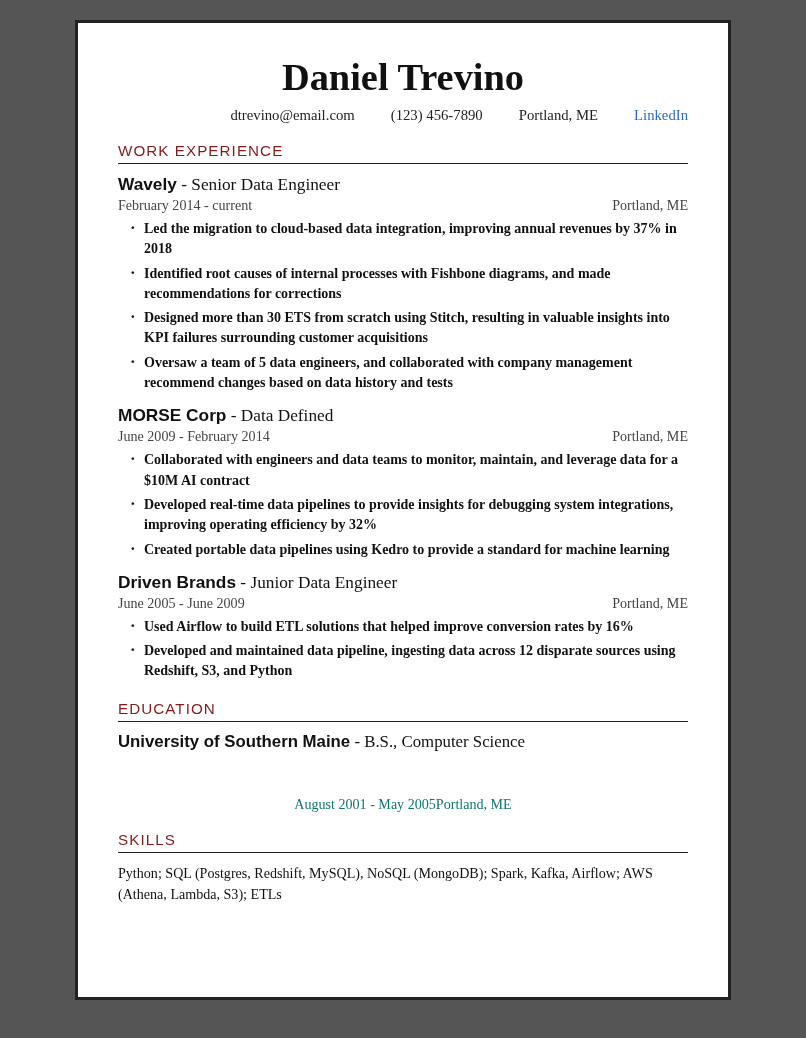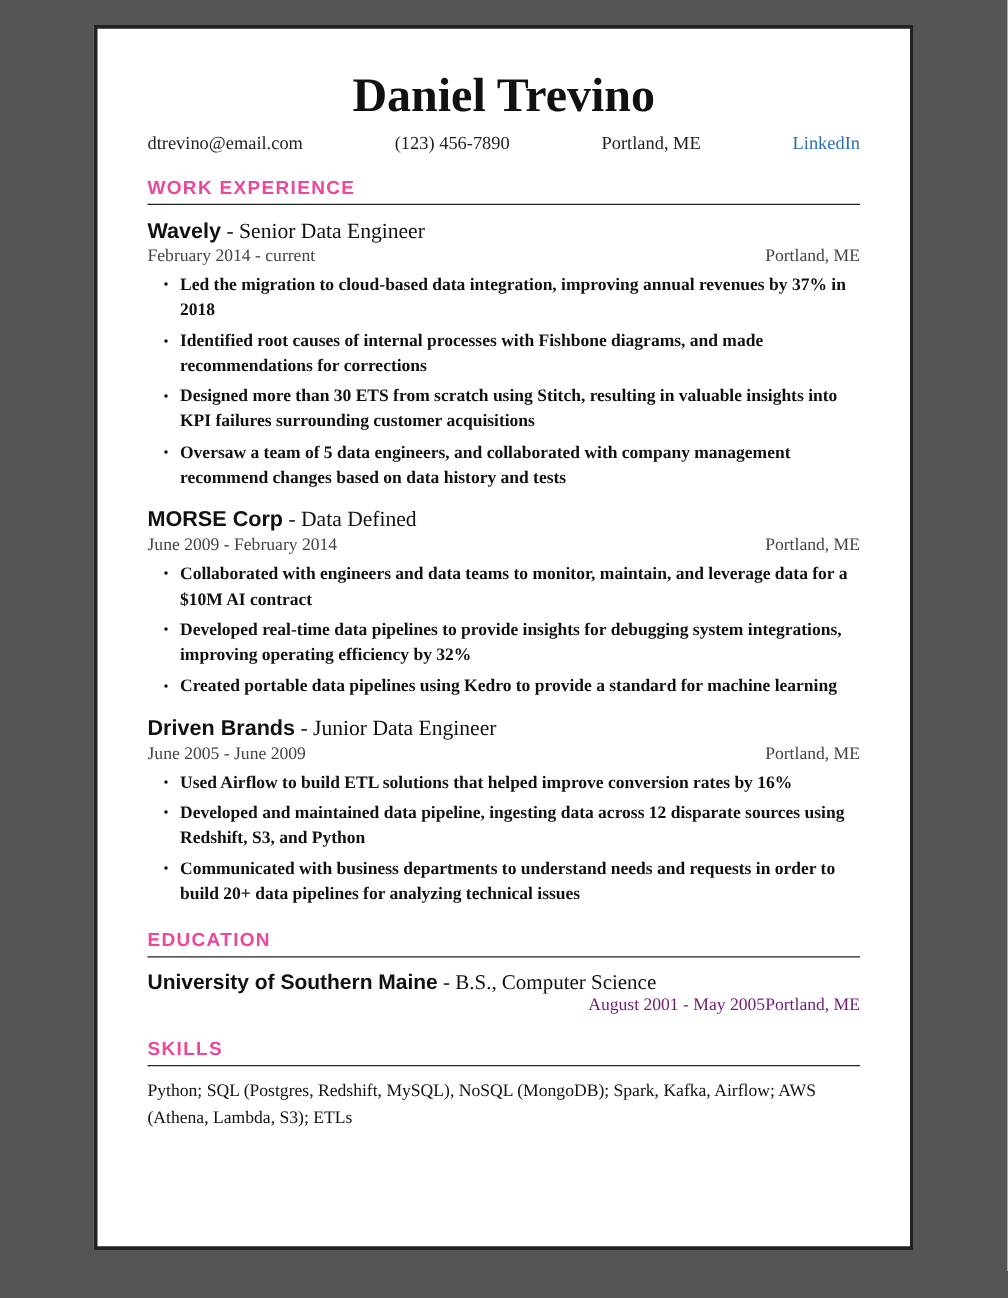--- a/index.html
+++ b/index.html
@@ -28,7 +28,7 @@
     }
     .contact-row {
       display: flex;
-      justify-content: space-between;
+      justify-content: flex-end;
       gap: 36px;
       font-size: 0.92em;
       color: #222;

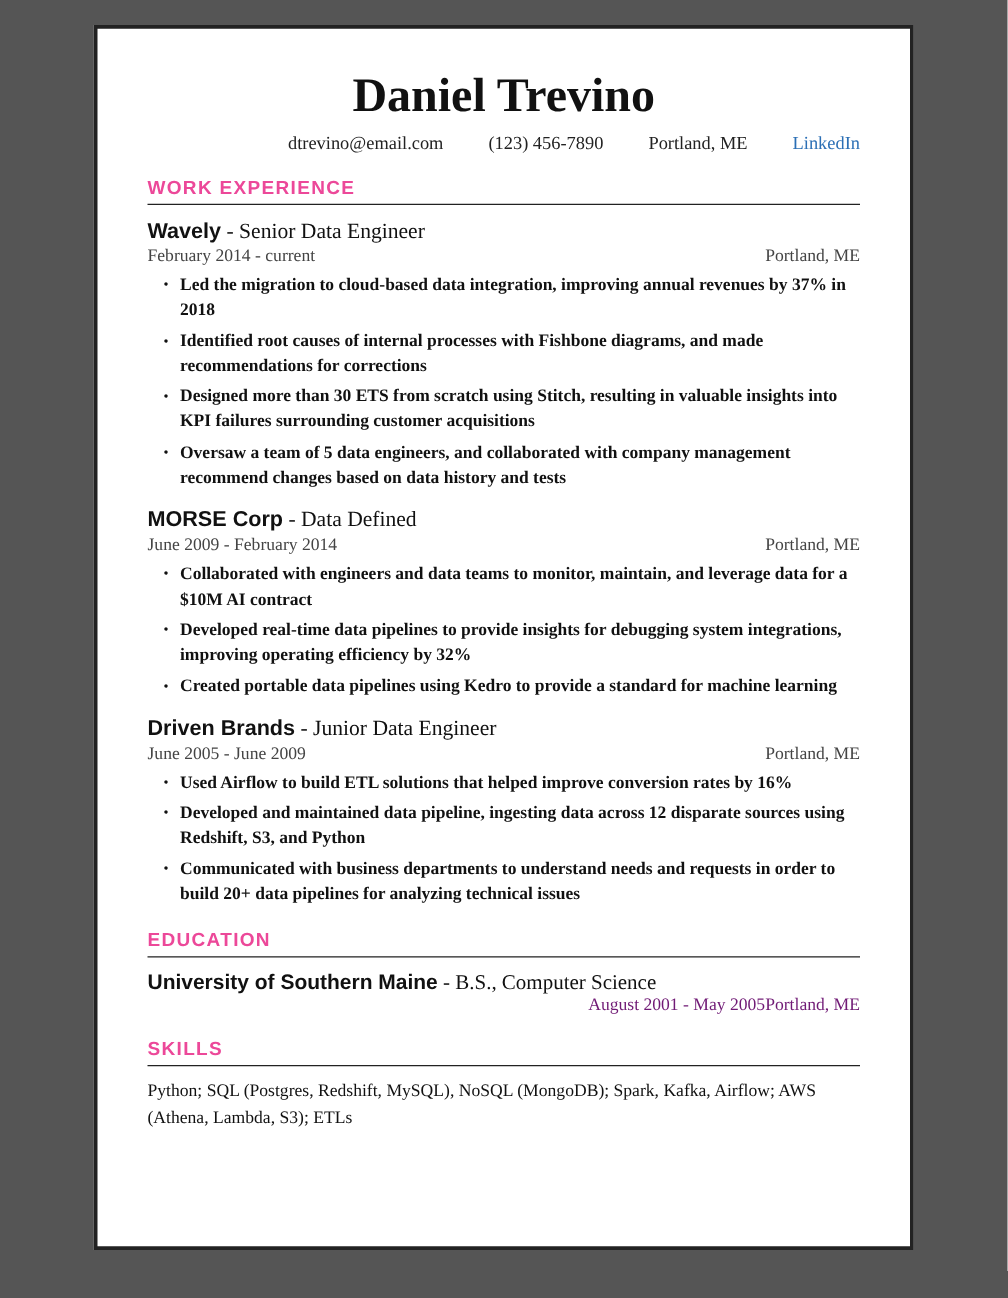--- a/index.html
+++ b/index.html
@@ -39,9 +39,9 @@
       text-decoration: none;
     }
     .section-title {
-      color: #ec4899;
+      color: #7f1d1d;
       font-size: 0.95em;
-      font-weight: bold;
+      font-weight: normal;
       letter-spacing: 0.07em;
       text-transform: uppercase;
       margin-bottom: 4px;

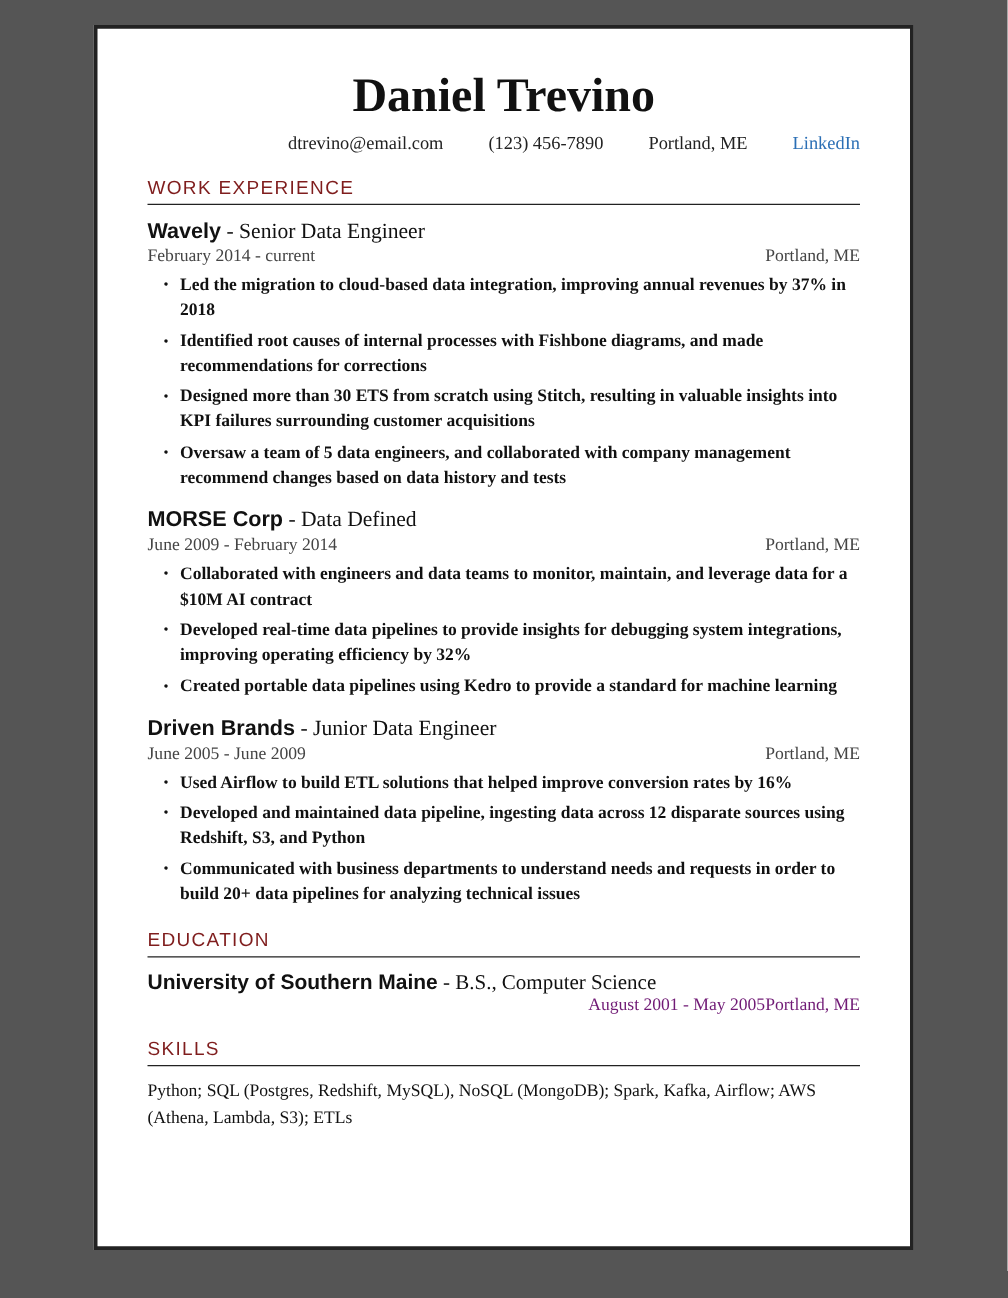--- a/index.html
+++ b/index.html
@@ -197,7 +197,6 @@
       <ul class="bullet-list">
         <li>Used Airflow to build ETL solutions that helped improve conversion rates by 16%</li>
         <li>Developed and maintained data pipeline, ingesting data across 12 disparate sources using Redshift, S3, and Python</li>
-        <li>Communicated with business departments to understand needs and requests in order to build 20+ data pipelines for analyzing technical issues</li>
       </ul>
     </div>
   </div>

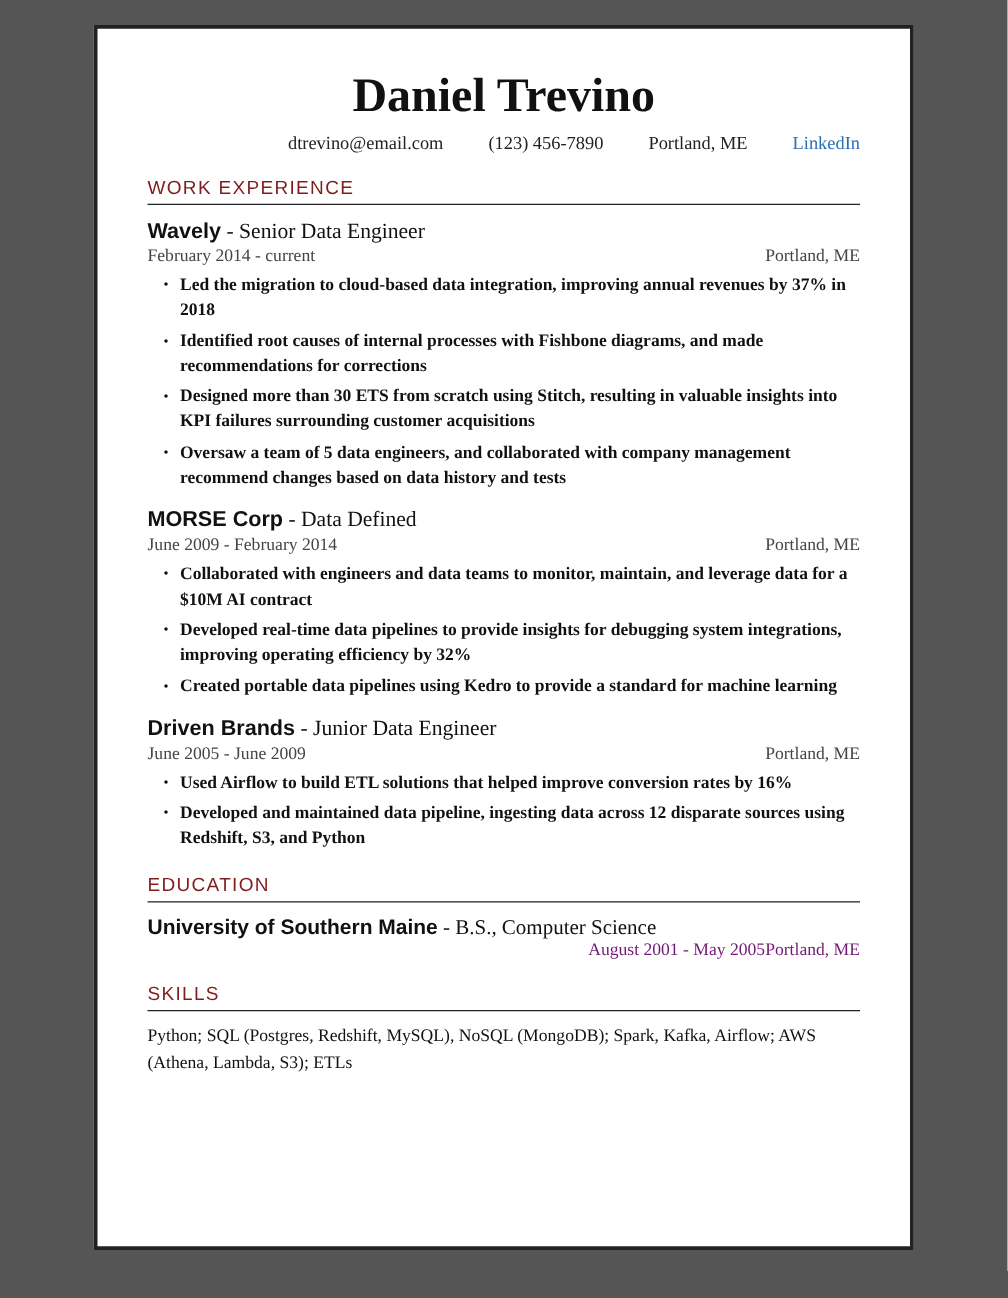--- a/index.html
+++ b/index.html
@@ -113,10 +113,11 @@
     }
     .edu-dates-location {
       display: flex;
-      justify-content: flex-end;
+      justify-content: center;
       font-size: 0.88em;
-      color: #701a75;
+      color: #0f766e;
       margin-bottom: 4px;
+      margin-top: 44px;
     }
     .skills-text {
       font-size: 0.88em;

